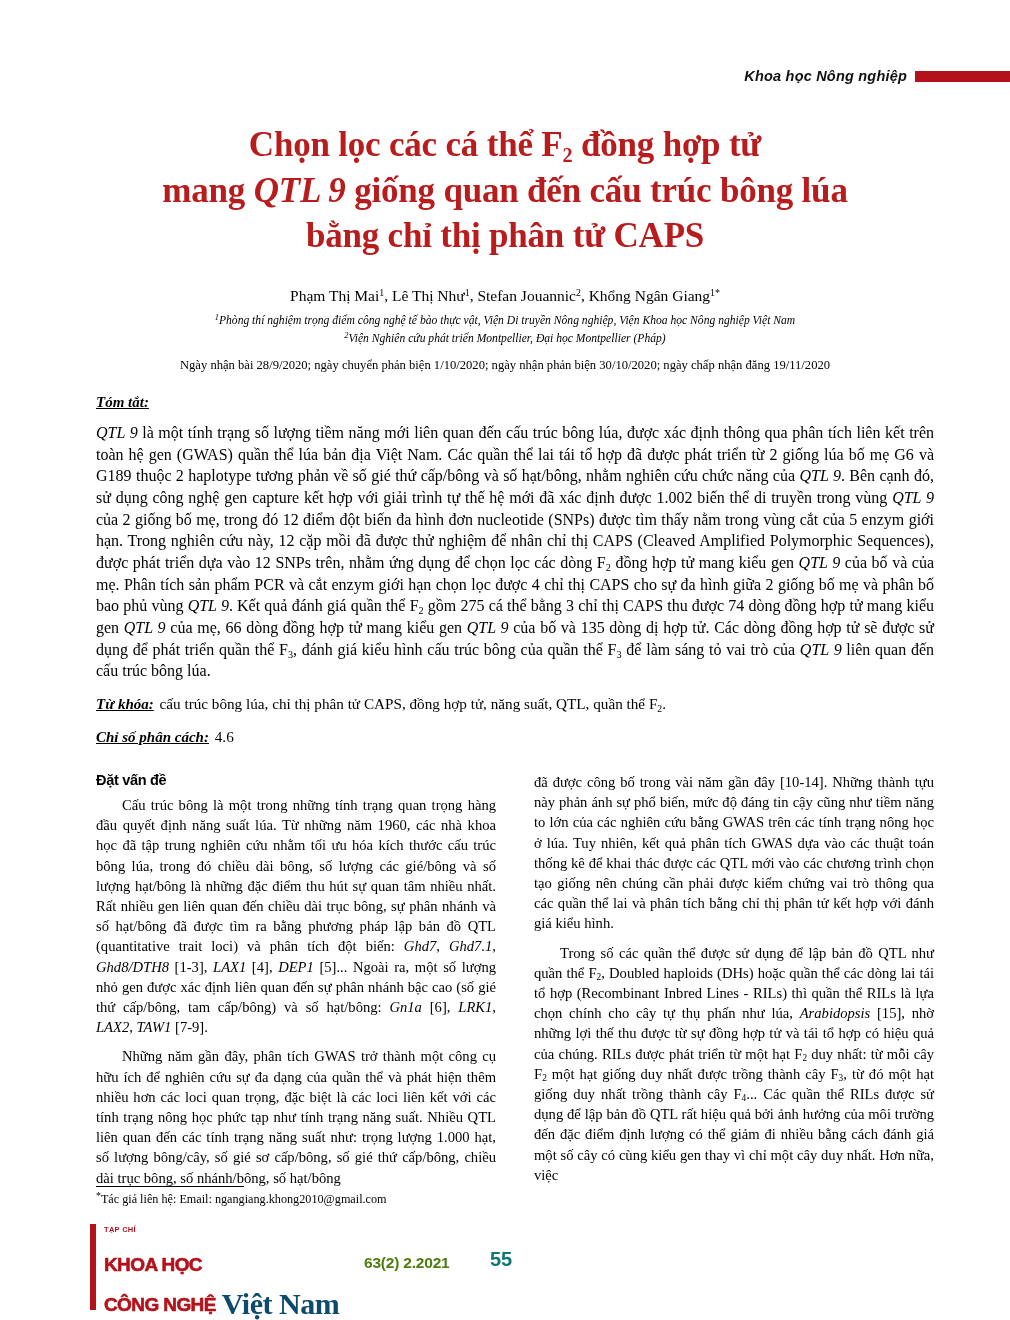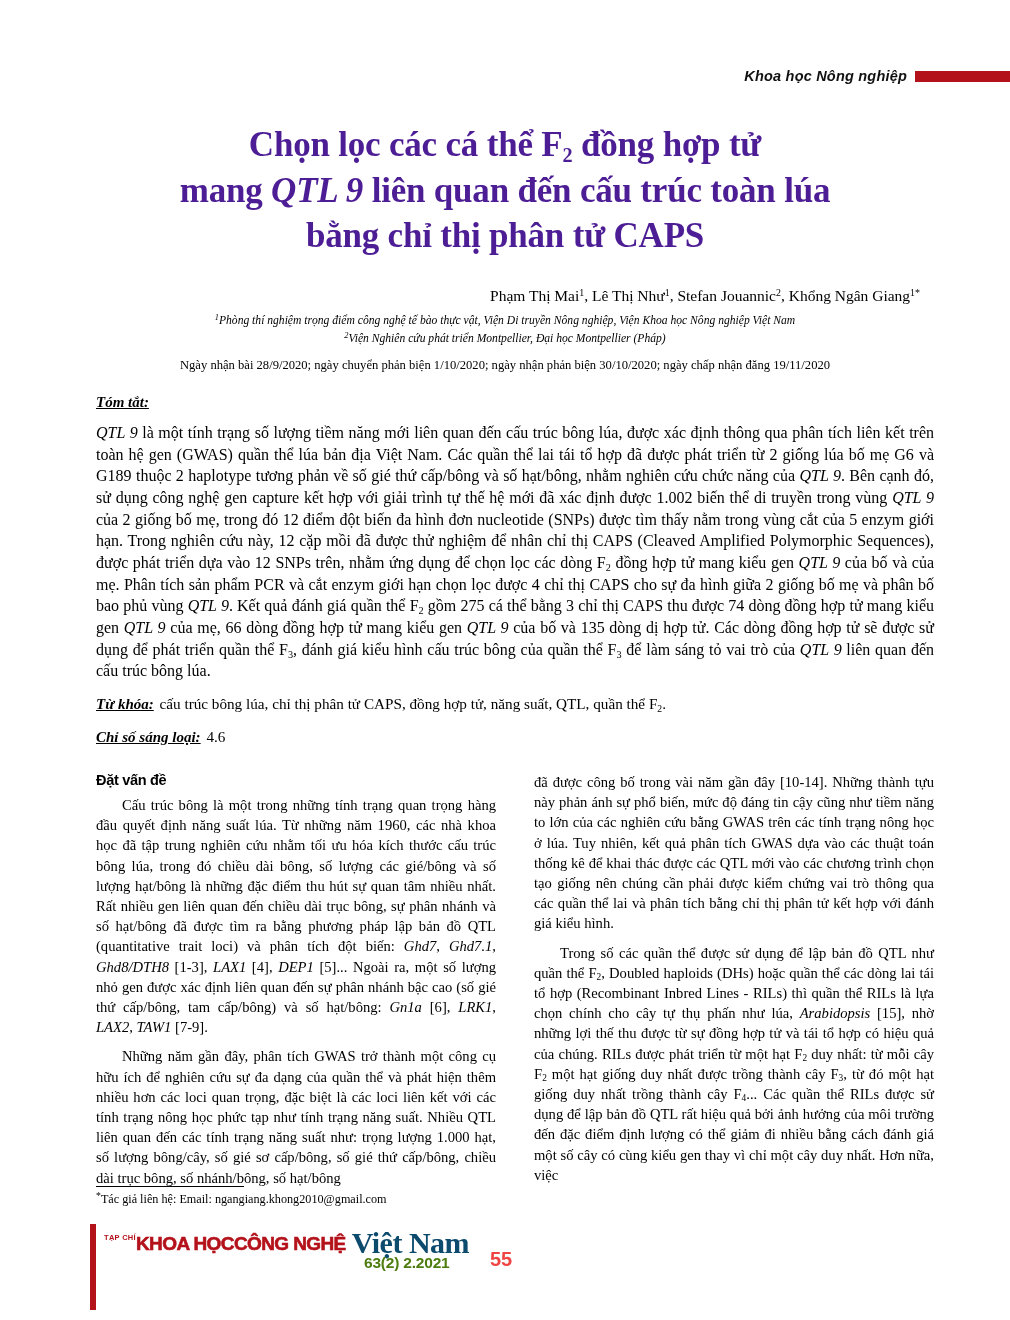--- a/index.html
+++ b/index.html
@@ -59,7 +59,7 @@
     font-size: 35px;
     line-height: 1.30;
     letter-spacing: -0.2px;
-    color: #4c1d95;
+    color: #b91c1c;
     white-space: nowrap;
   }
   .title-line .ital { font-style: italic; }

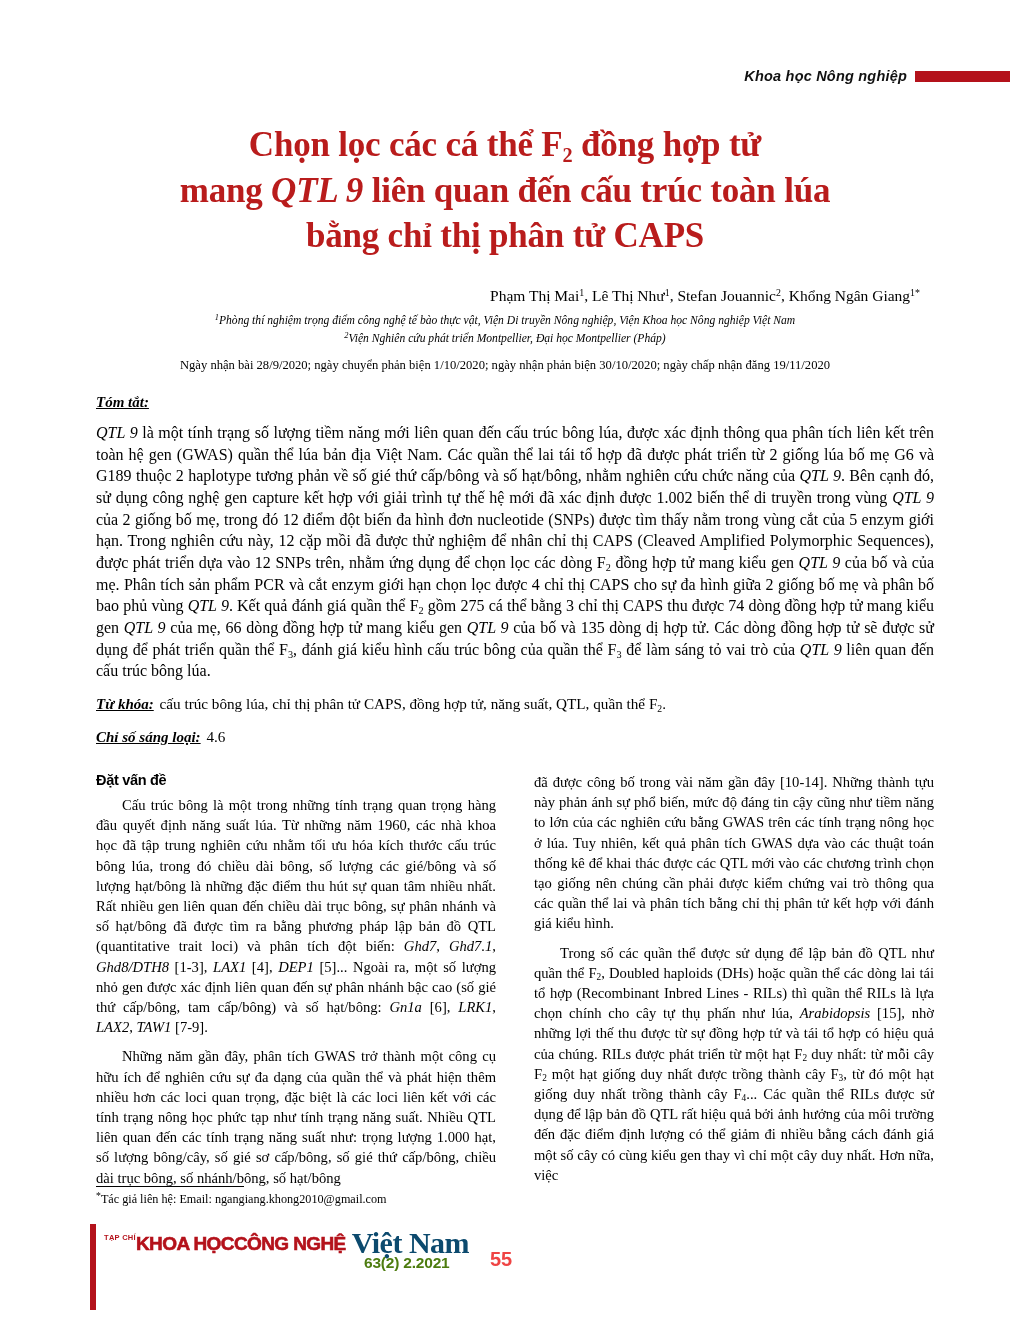--- a/index.html
+++ b/index.html
@@ -279,7 +279,7 @@
       <span>Chọn lọc các cá thể F</span><sub class="tsub">2</sub><span> đồng hợp tử</span>
     </div>
     <div class="title-line">
-      <span>mang </span><span class="ital">QTL 9</span><span> liên quan đến cấu trúc toàn lúa</span>
+      <span>mang </span><span class="ital">QTL 9</span><span> giống quan đến cấu trúc bông lúa</span>
     </div>
     <div class="title-line">bằng chỉ thị phân tử CAPS</div>
   </div>

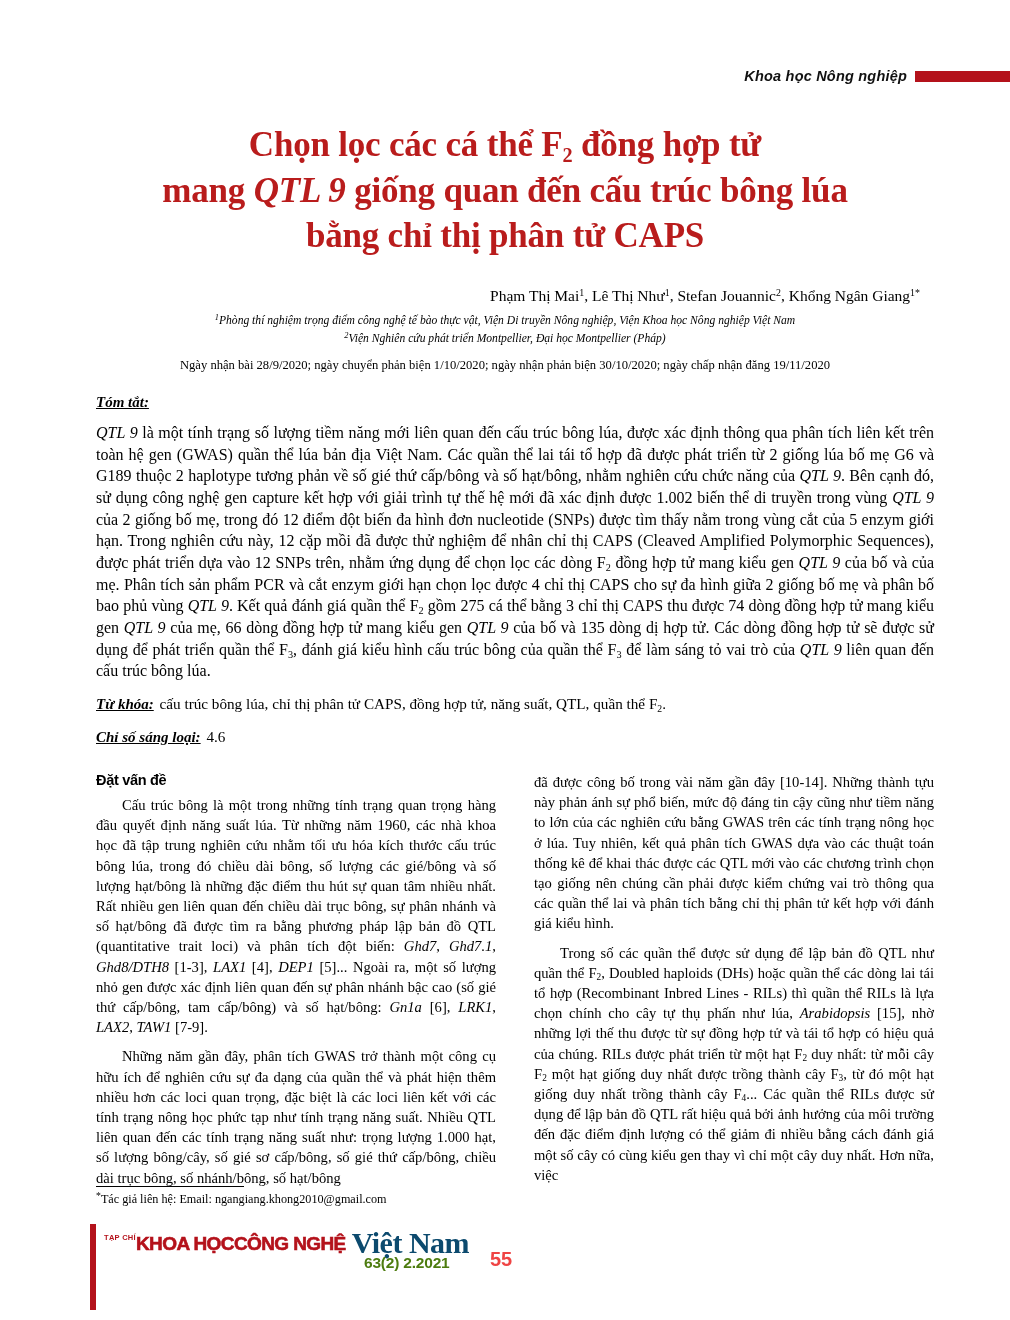--- a/index.html
+++ b/index.html
@@ -75,7 +75,7 @@
     top: 286px;
     left: 90px;
     width: 830px;
-    text-align: right;
+    text-align: center;
     font-size: 15.5px;
     line-height: 1.35;
   }

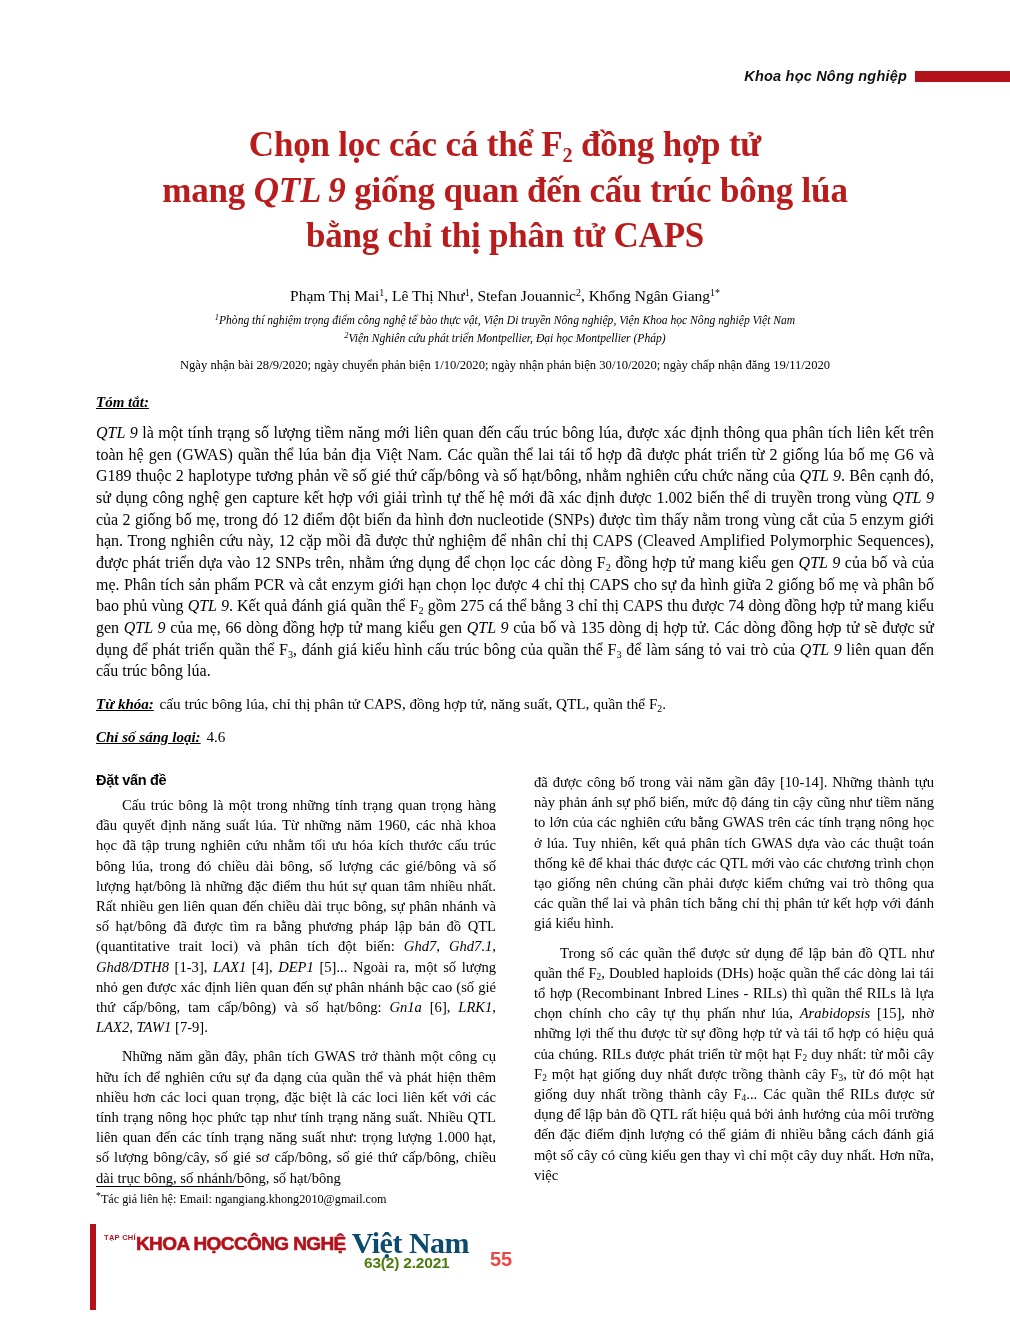--- a/index.html
+++ b/index.html
@@ -302,7 +302,7 @@
 
     <div class="kw-line"><span class="lbl-italic-ul">Từ khóa:</span><span> cấu trúc bông lúa, chỉ thị phân tử CAPS, đồng hợp tử, năng suất, QTL, quần thể F</span><sub>2</sub><span>.</span></div>
 
-    <div class="kw-line"><span class="lbl-italic-ul">Chỉ số sáng loại:</span> <span>4.6</span></div>
+    <div class="kw-line"><span class="lbl-italic-ul">Chỉ số phân cách:</span> <span>4.6</span></div>
   </div>
 
   <div class="cols">

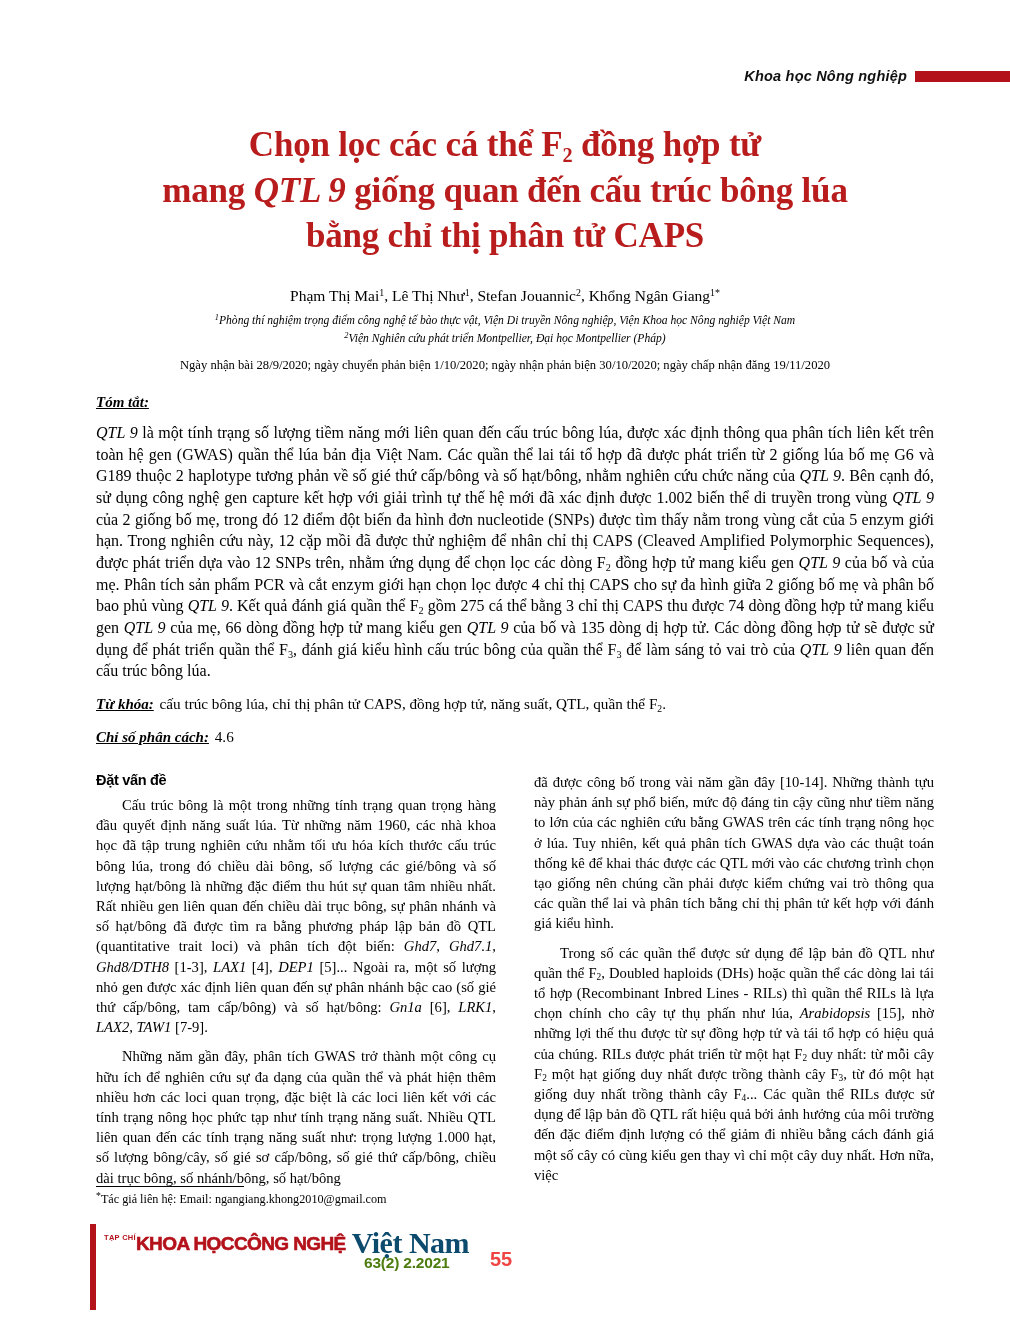--- a/index.html
+++ b/index.html
@@ -214,8 +214,9 @@
   }
   .mh-stack {
     display: flex;
-    flex-direction: row;
+    flex-direction: column;
     line-height: 1;
+    gap: 20px;
   }
   .mh-tapchi {
     font-family: "Liberation Sans", sans-serif;

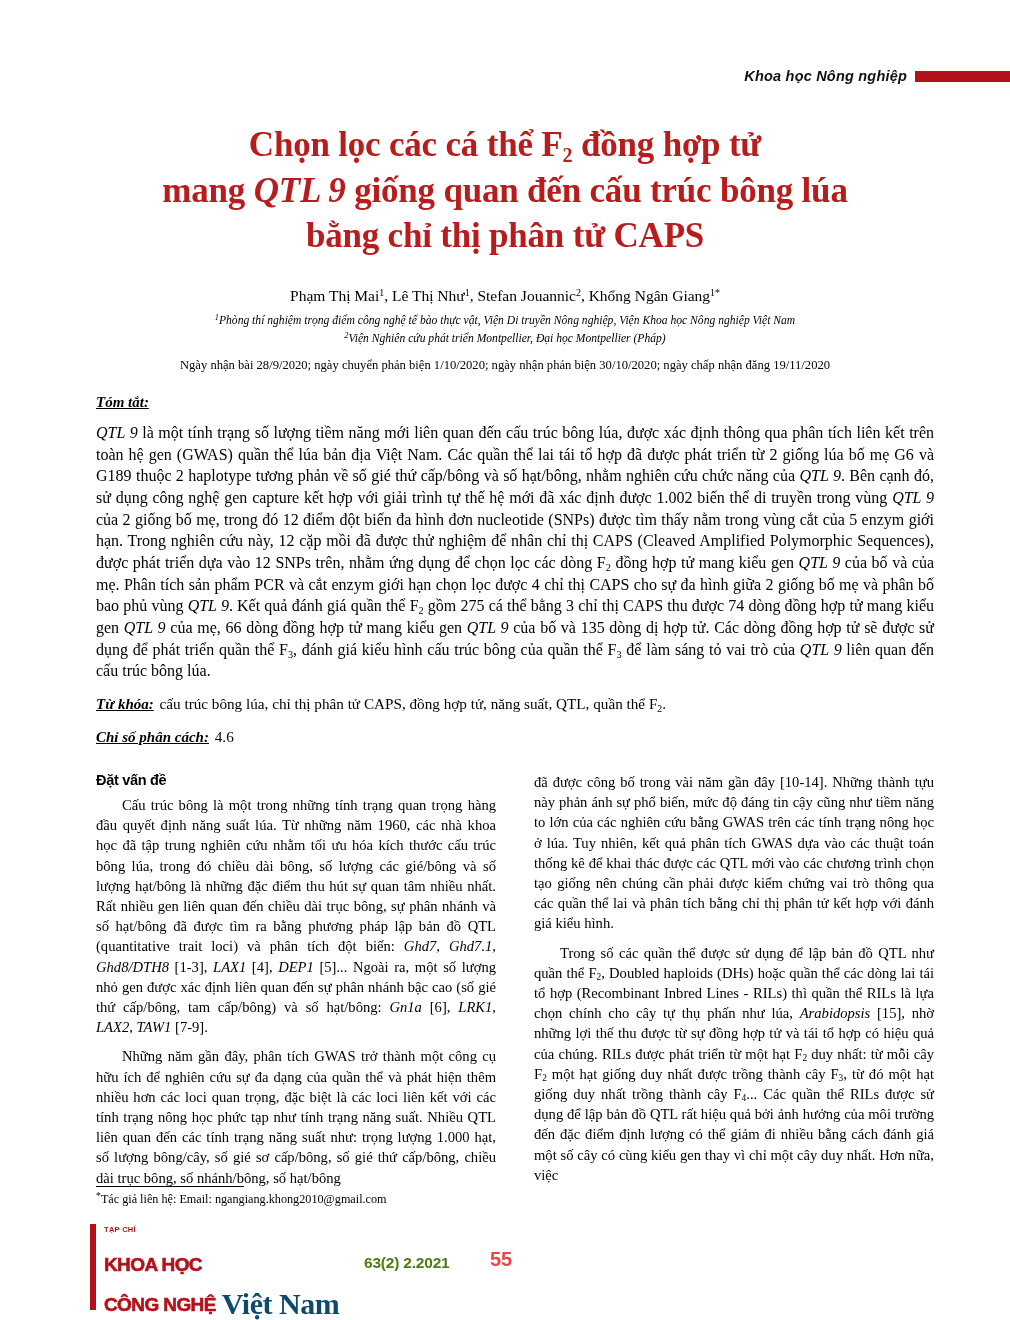--- a/index.html
+++ b/index.html
@@ -262,7 +262,7 @@
     font-family: "Liberation Sans", sans-serif;
     font-weight: bold;
     font-size: 20px;
-    color: #ef4444;
+    color: #0f766e;
   }
 </style>
 </head>

